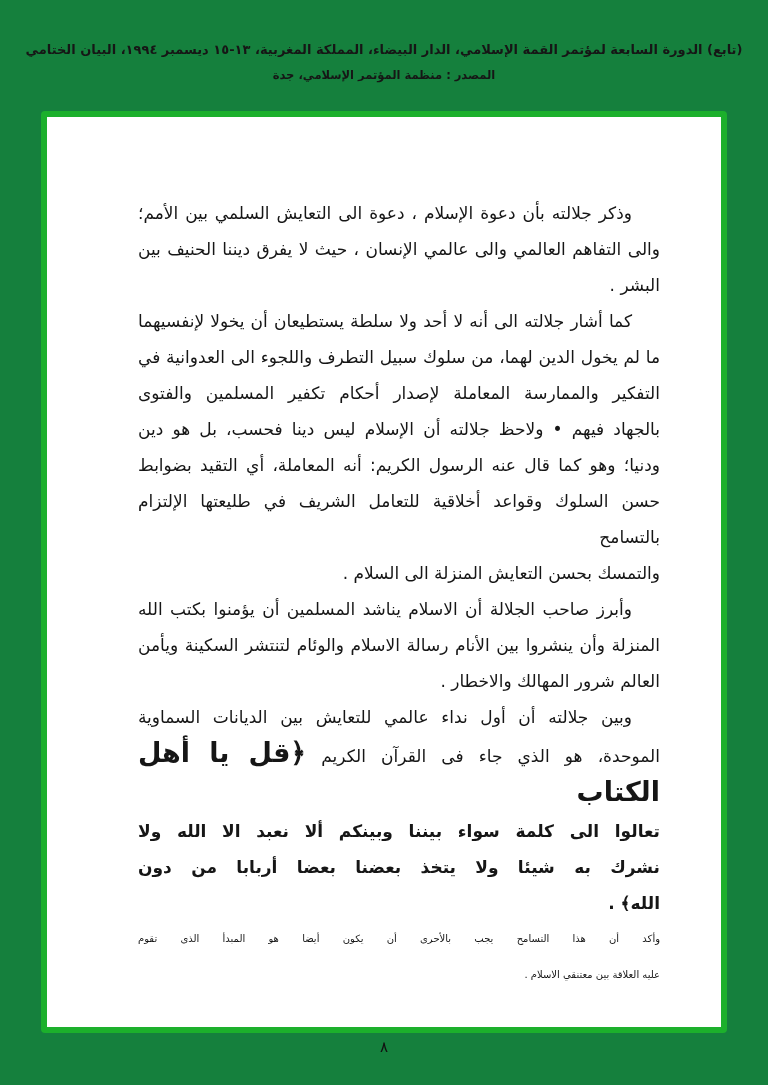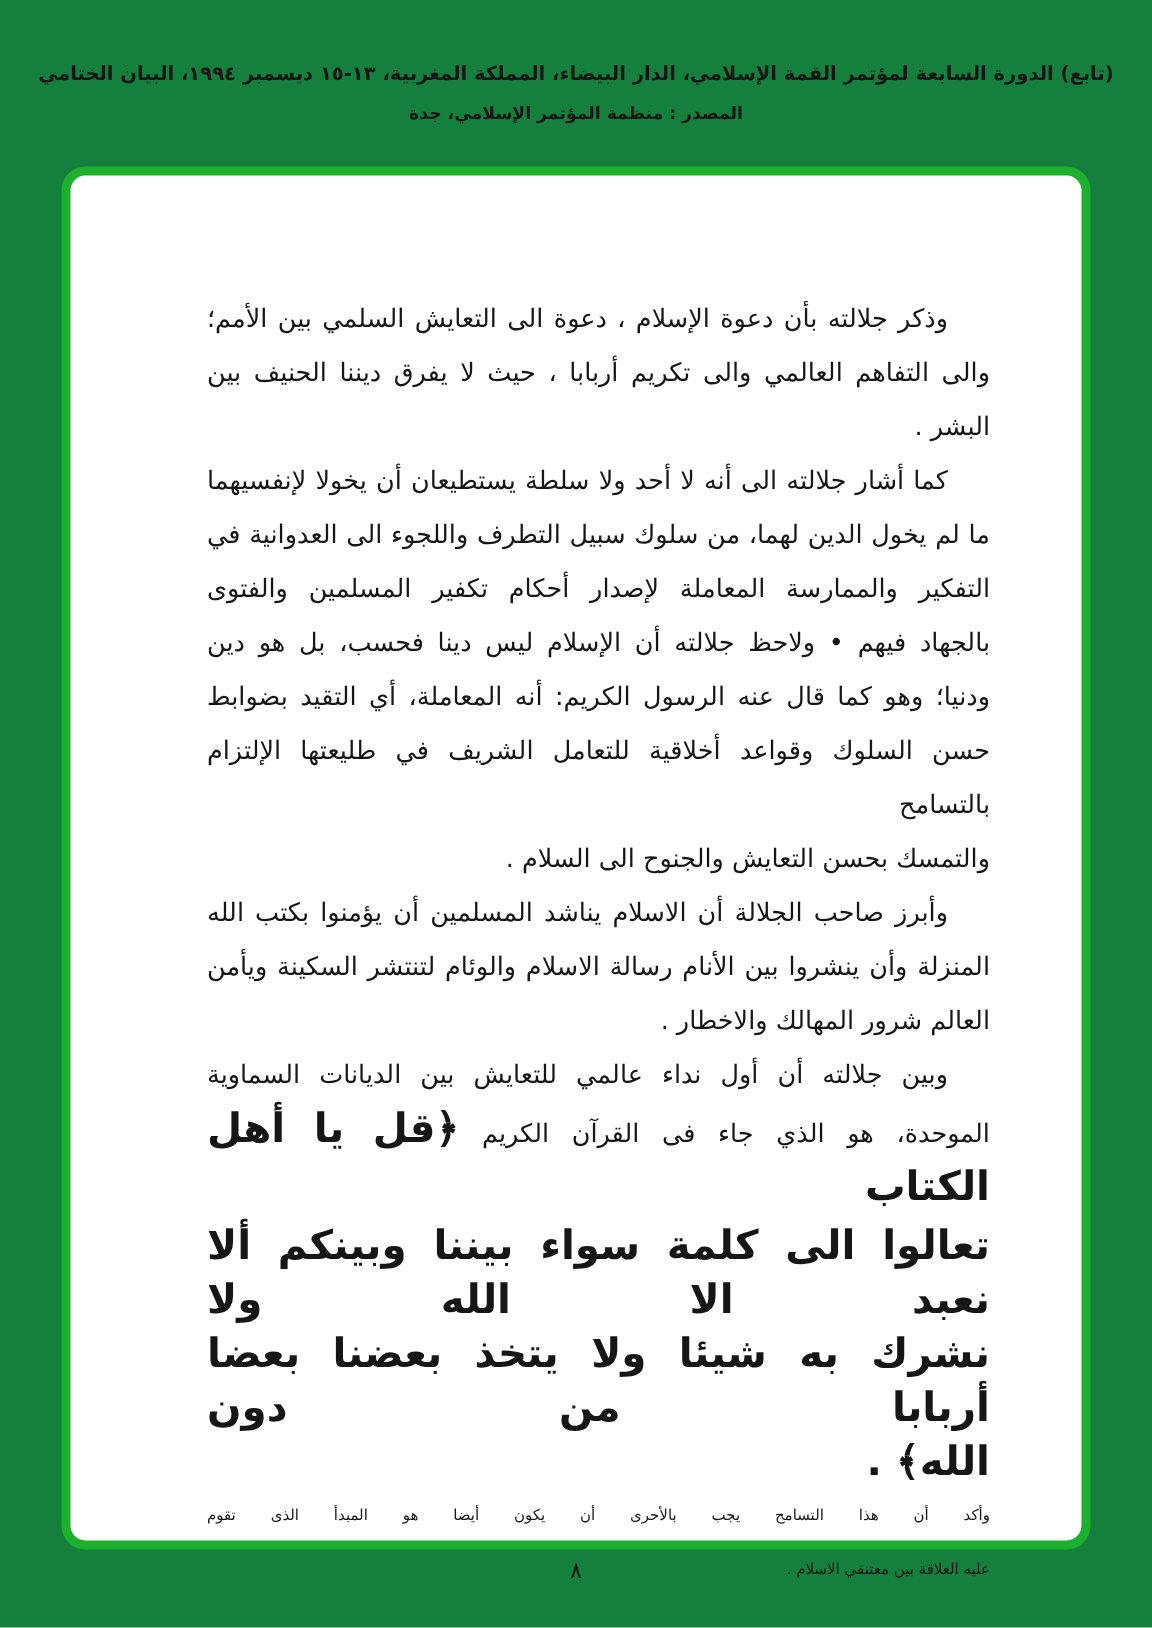--- a/index.html
+++ b/index.html
@@ -33,7 +33,7 @@
     width: 686px; height: 922px;
     box-sizing: border-box;
     border: 6px solid #1cb02c;
-    border-radius: 16px;
+    border-radius: 4px;
     background: #ffffff;
   }
 

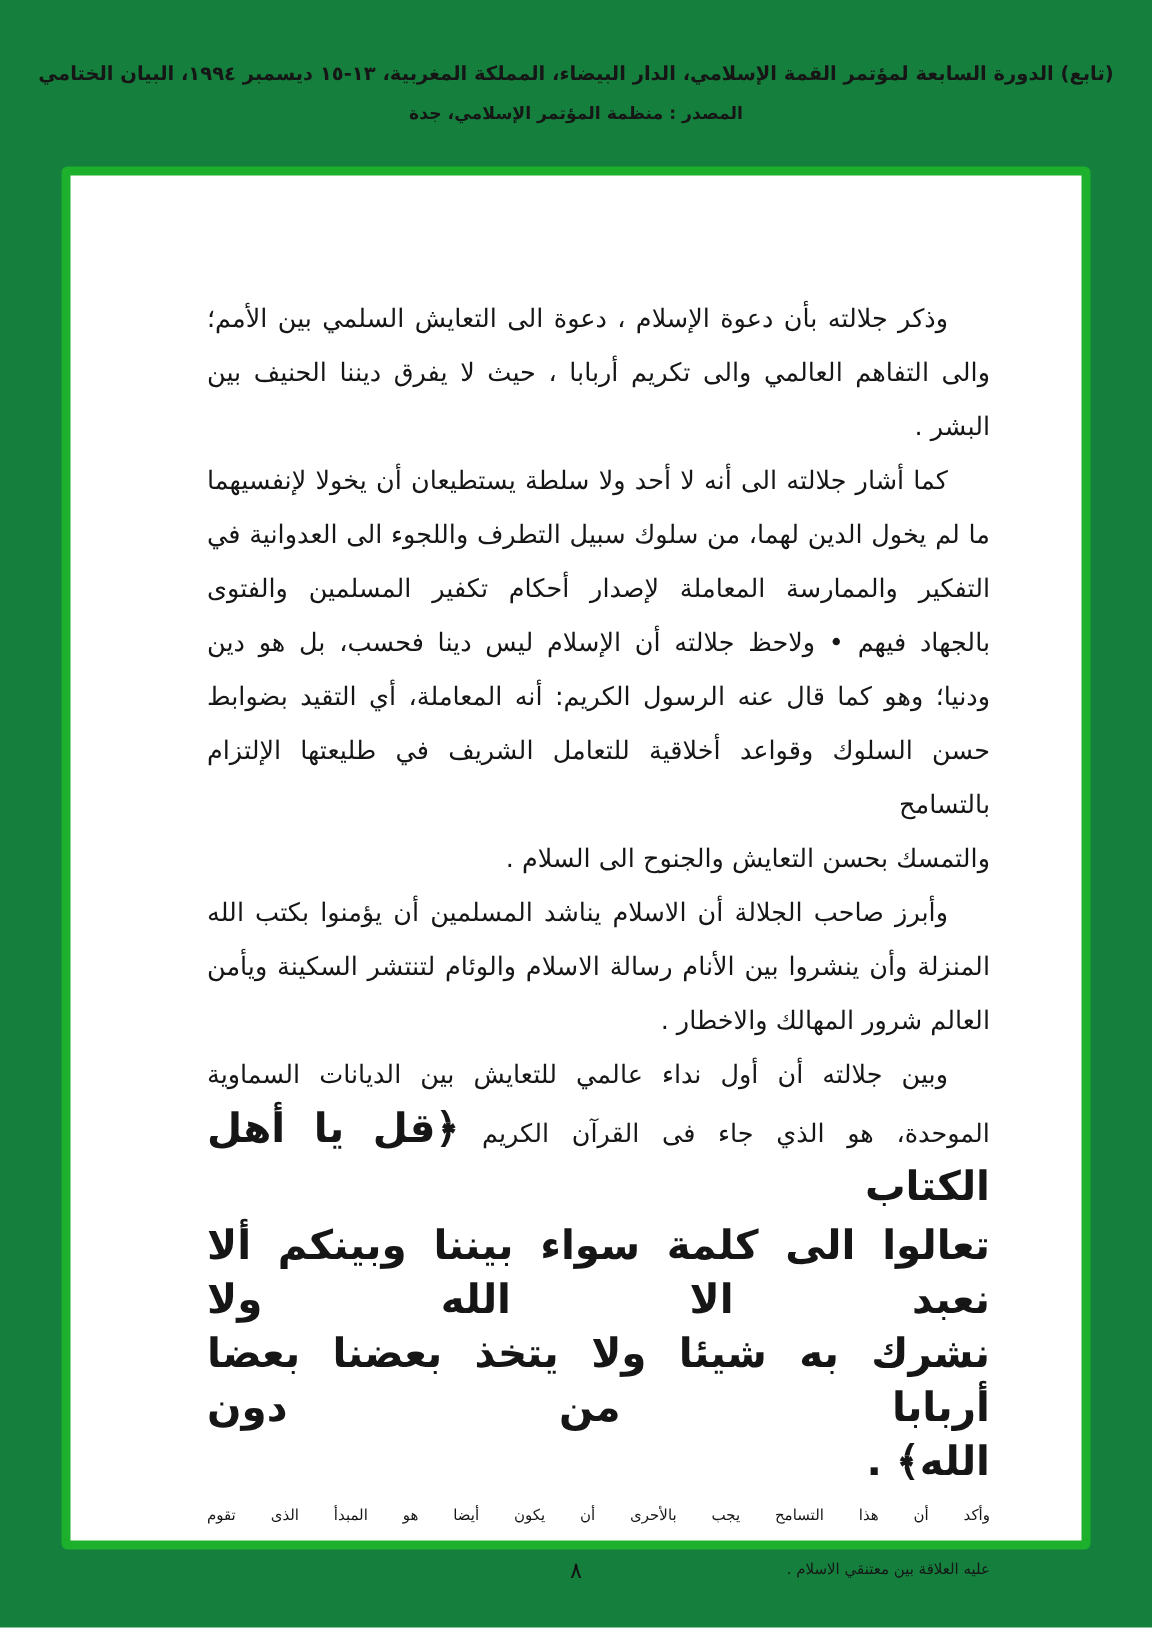--- a/index.html
+++ b/index.html
@@ -83,7 +83,7 @@
     <div class="body-text">
         <div class="para">
           <div class="line first">وذكر جلالته بأن دعوة الإسلام ، دعوة الى التعايش السلمي بين الأمم؛</div>
-          <div class="line">والى التفاهم العالمي والى تكريم أربابا ، حيث لا يفرق ديننا الحنيف بين</div>
+          <div class="line">والى التفاهم العالمي والى عالمي الإنسان ، حيث لا يفرق ديننا الحنيف بين</div>
           <div class="line last">البشر .</div>
         </div>
         <div class="para">

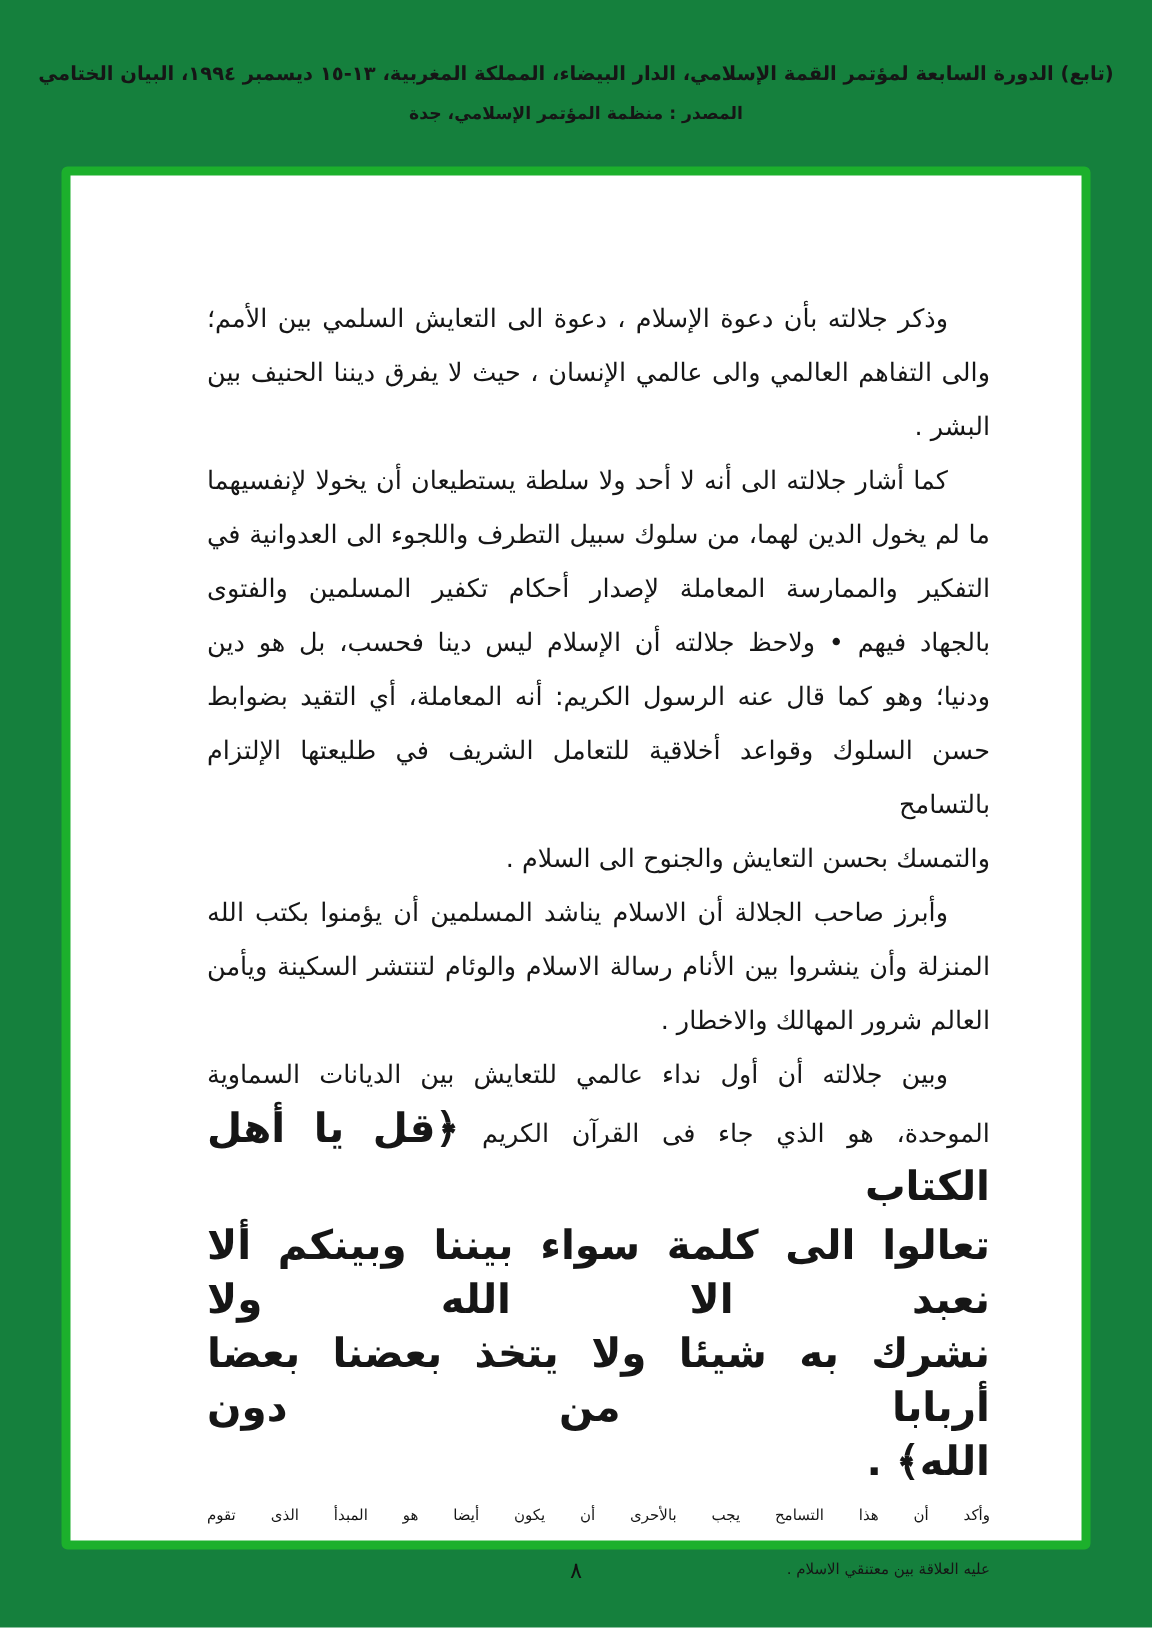--- a/index.html
+++ b/index.html
@@ -93,7 +93,7 @@
           <div class="line">بالجهاد فيهم • ولاحظ جلالته أن الإسلام ليس دينا فحسب، بل هو دين</div>
           <div class="line">ودنيا؛ وهو كما قال عنه الرسول الكريم: أنه المعاملة، أي التقيد بضوابط</div>
           <div class="line">حسن السلوك وقواعد أخلاقية للتعامل الشريف في طليعتها الإلتزام بالتسامح</div>
-          <div class="line last">والتمسك بحسن التعايش والجنوح الى السلام .</div>
+          <div class="line last">والتمسك بحسن التعايش المنزلة الى السلام .</div>
         </div>
         <div class="para">
           <div class="line first">وأبرز صاحب الجلالة أن الاسلام يناشد المسلمين أن يؤمنوا بكتب الله</div>

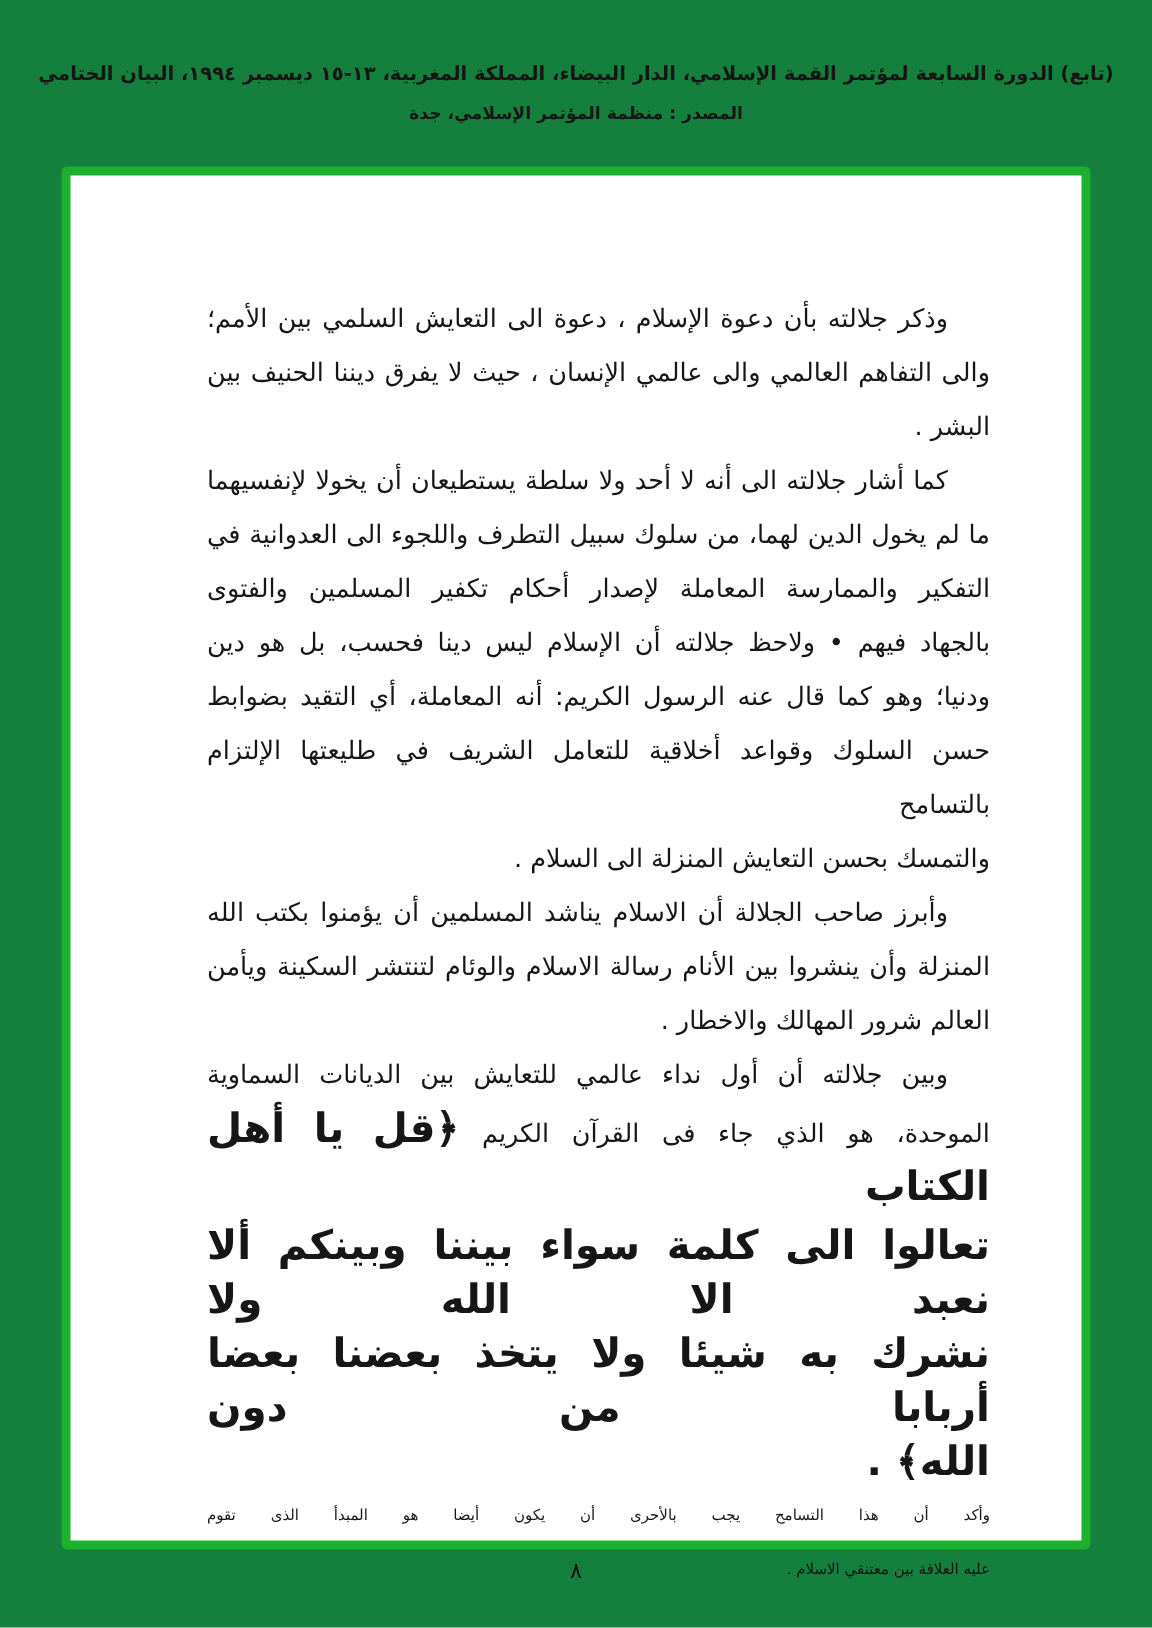--- a/index.html
+++ b/index.html
@@ -56,7 +56,7 @@
   }
   .line.first { text-indent: 28px; }
   .line.last  { text-align: center; text-align-last: right; }
-  .line.quran { font-size: 27px; font-weight: bold; }
+  .line.quran { font-size: 17px; font-weight: bold; }
   .line.small { font-size: 10px; }
   .seg-reg  { font-size: 17px; font-weight: normal; }
   .seg-bold { font-size: 27px; font-weight: bold; }

